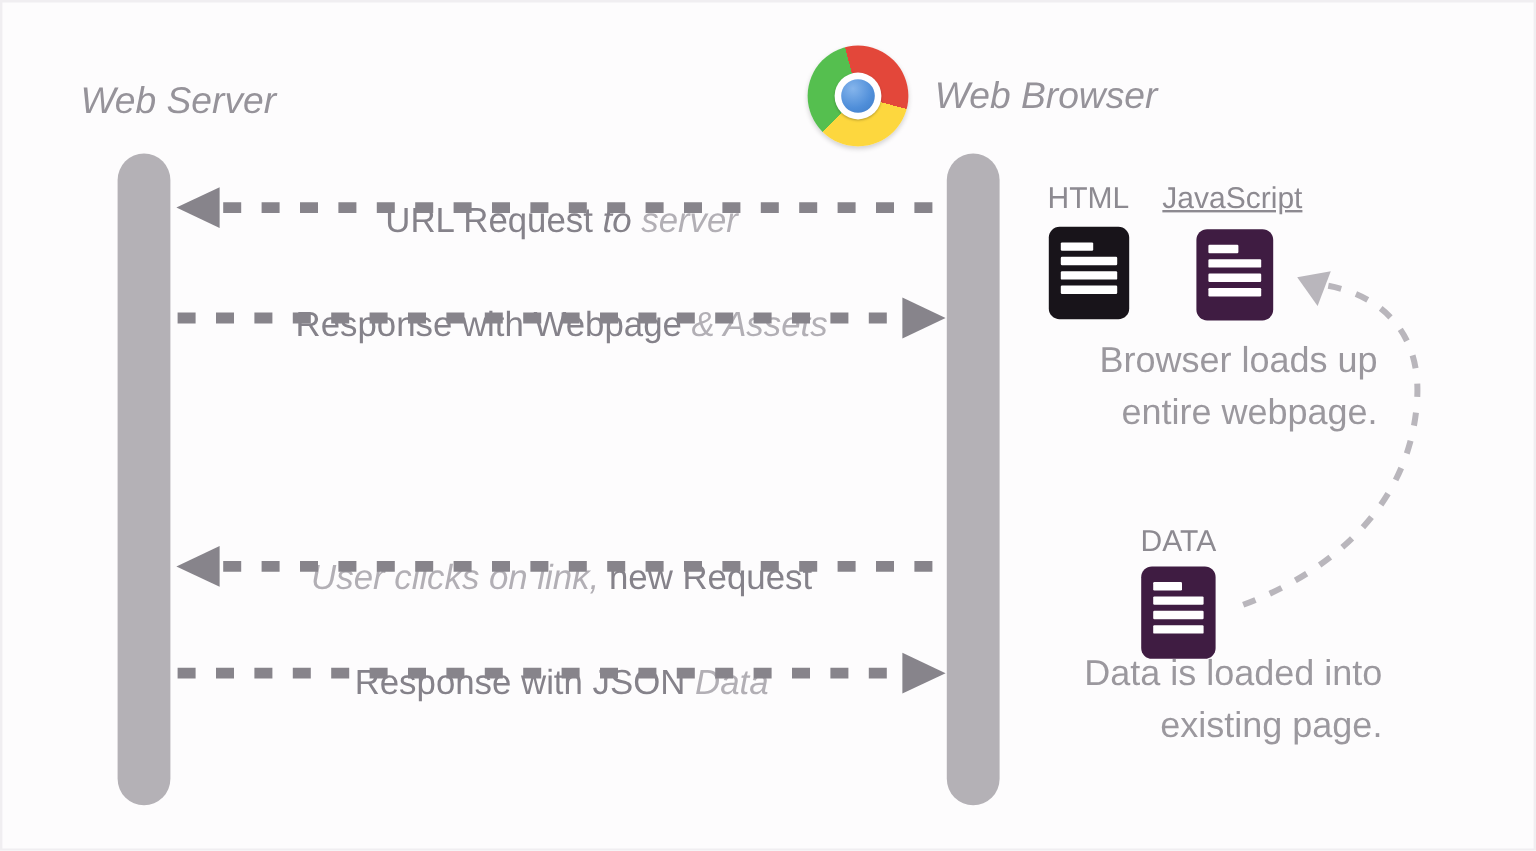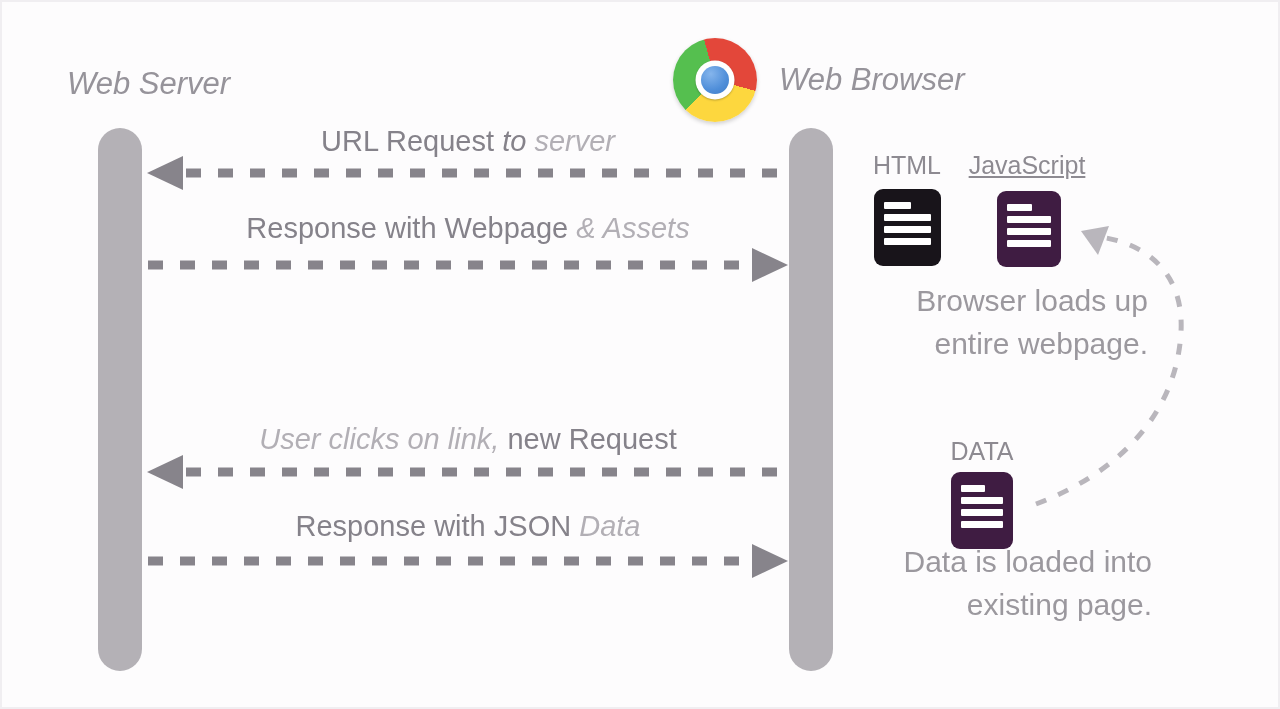--- a/index.html
+++ b/index.html
@@ -31,7 +31,7 @@
   .lifeline.browser{left:789px;}
   
   .msg{position:absolute;left:150px;width:636px;text-align:center;
-    font-size:29px;line-height:34px;color:#85828a;white-space:nowrap;}
+    font-size:29px;line-height:34px;color:#85828a;white-space:nowrap;margin-top:43px;}
   .msg .i{font-style:italic;}
   .msg .il{font-style:italic;color:#b2afb5;}
   .msg.m1{top:124px;}

